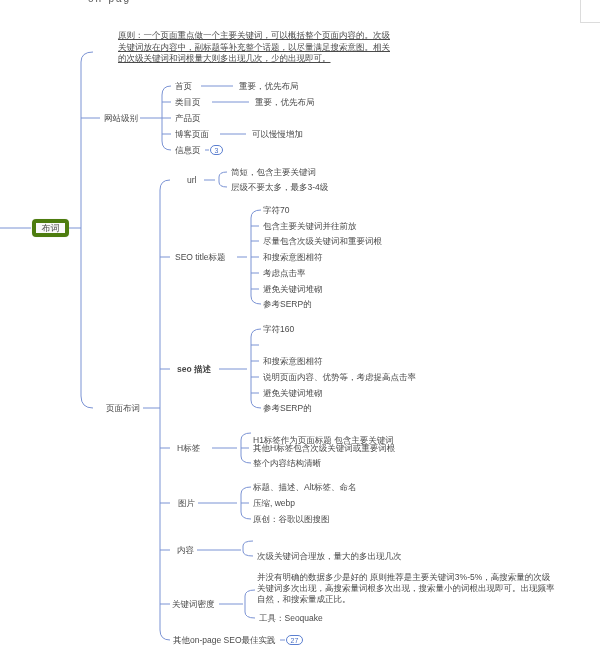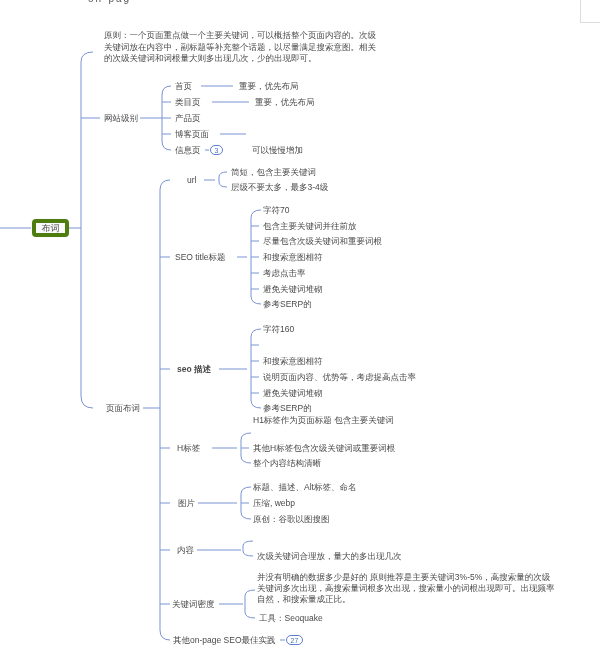--- a/index.html
+++ b/index.html
@@ -47,7 +47,7 @@
 
   <div class="root" style="left:32px;top:219px;width:37px;height:18px;">布词</div>
 
-  <div class="t note" style="left:104px;top:30px;width:272px;">原则：一个页面重点做一个主要关键词，可以概括整个页面内容的。次级关键词放在内容中，副标题等补充整个话题，以尽量满足搜索意图。相关的次级关键词和词根量大则多出现几次，少的出现即可。</div>
+  <div class="t note" style="left:118px;top:30px;width:272px;text-decoration:underline;">原则：一个页面重点做一个主要关键词，可以概括整个页面内容的。次级关键词放在内容中，副标题等补充整个话题，以尽量满足搜索意图。相关的次级关键词和词根量大则多出现几次，少的出现即可。</div>
 
   <span class="t" style="left:104px;top:118px;">网站级别</span>
   <span class="t" style="left:175px;top:86px;">首页</span>

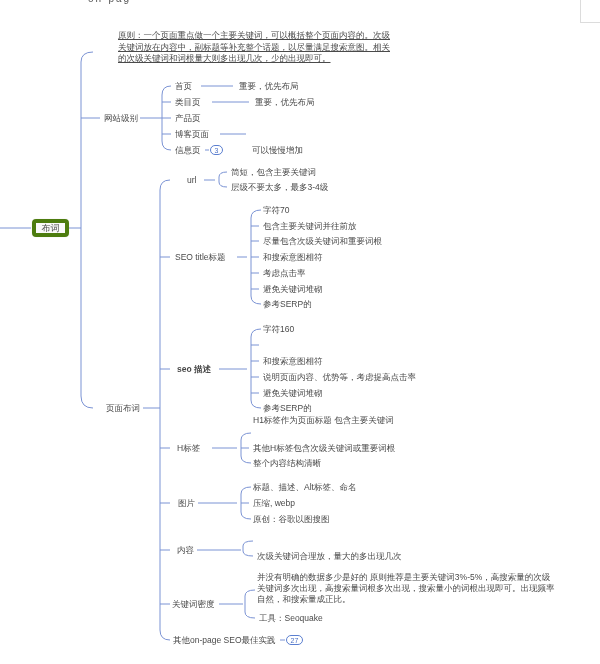--- a/index.html
+++ b/index.html
@@ -56,7 +56,7 @@
   <span class="t" style="left:255px;top:102px;">重要，优先布局</span>
   <span class="t" style="left:175px;top:118px;">产品页</span>
   <span class="t" style="left:175px;top:134px;">博客页面</span>
-  <span class="t" style="left:252px;top:150px;">可以慢慢增加</span>
+  <span class="t" style="left:252px;top:134px;">可以慢慢增加</span>
   <span class="t" style="left:175px;top:150px;">信息页</span>
   <span class="badge" style="left:210px;top:150px;width:13px;height:10px;">3</span>
 

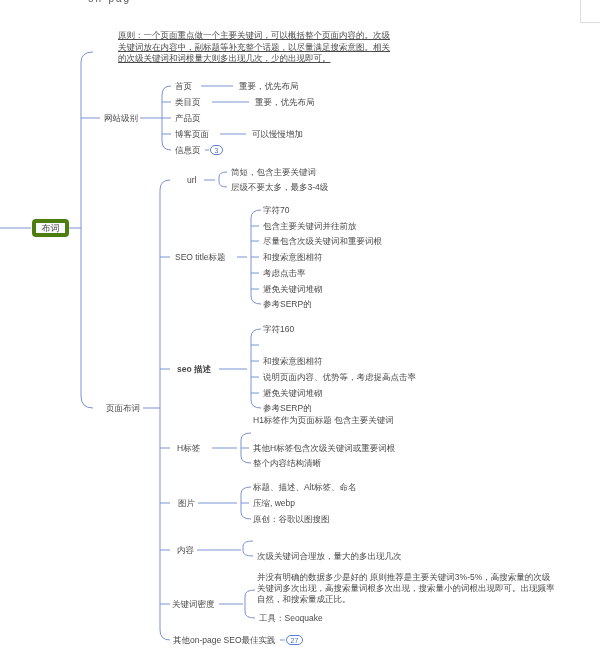--- a/index.html
+++ b/index.html
@@ -83,7 +83,7 @@
   <span class="t" style="left:263px;top:408px;">参考SERP的</span>
 
   <span class="t" style="left:177px;top:448px;">H标签</span>
-  <span class="t" style="left:253px;top:420px;text-align:right;">H1标签作为页面标题 包含主要关键词</span>
+  <span class="t" style="left:253px;top:440px;text-align:right;">H1标签作为页面标题 包含主要关键词</span>
   <span class="t" style="left:253px;top:448px;">其他H标签包含次级关键词或重要词根</span>
   <span class="t" style="left:253px;top:463px;">整个内容结构清晰</span>
 

